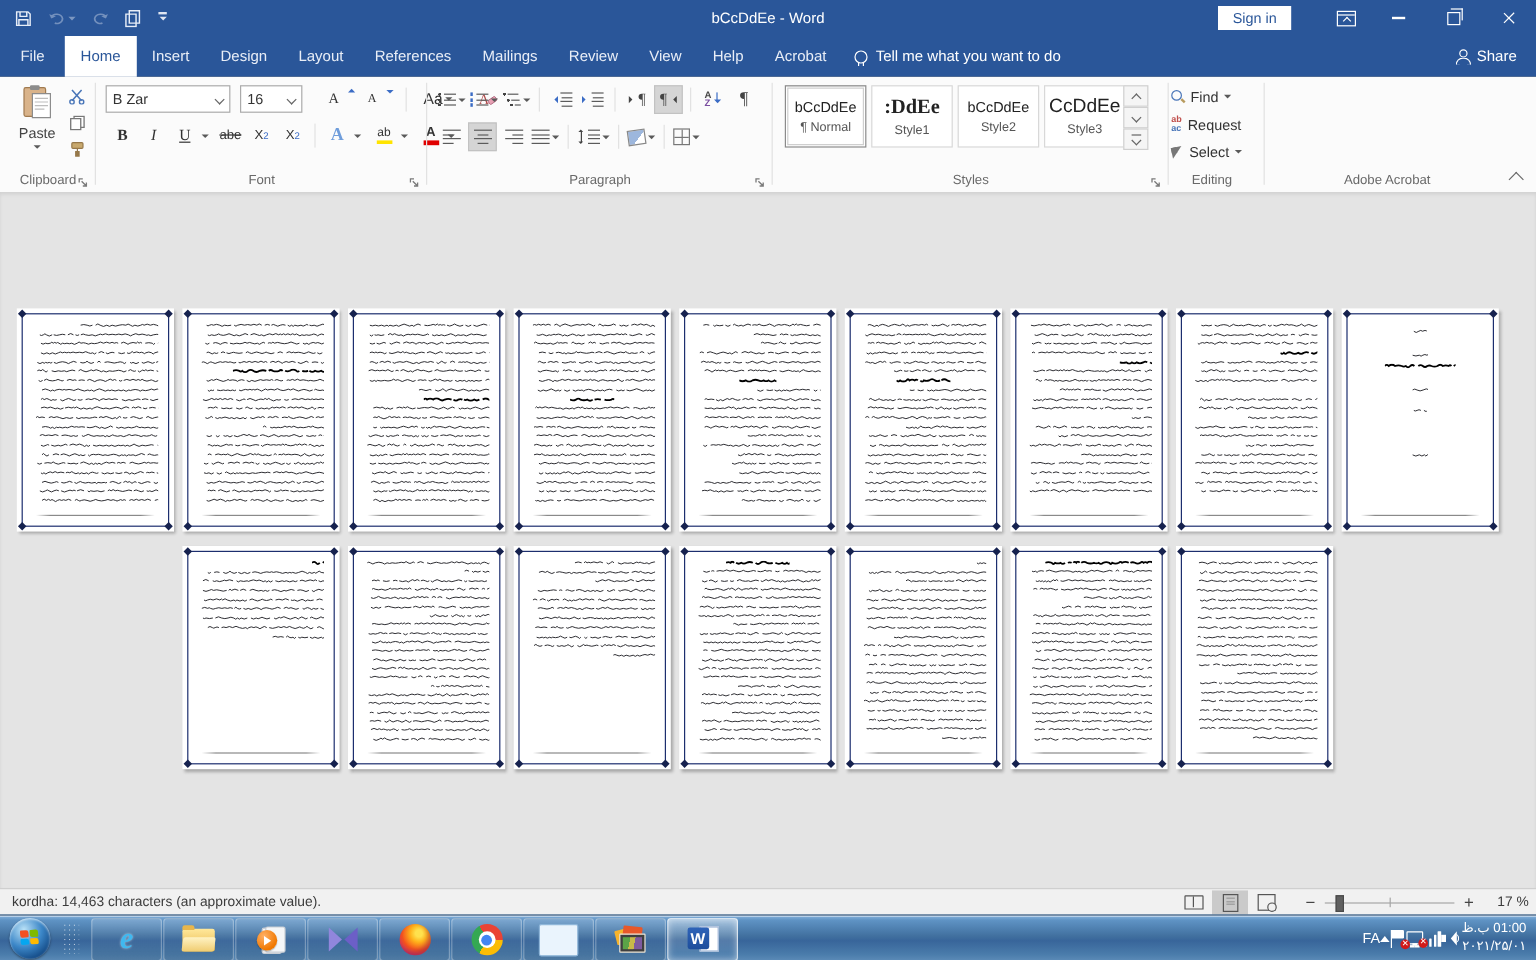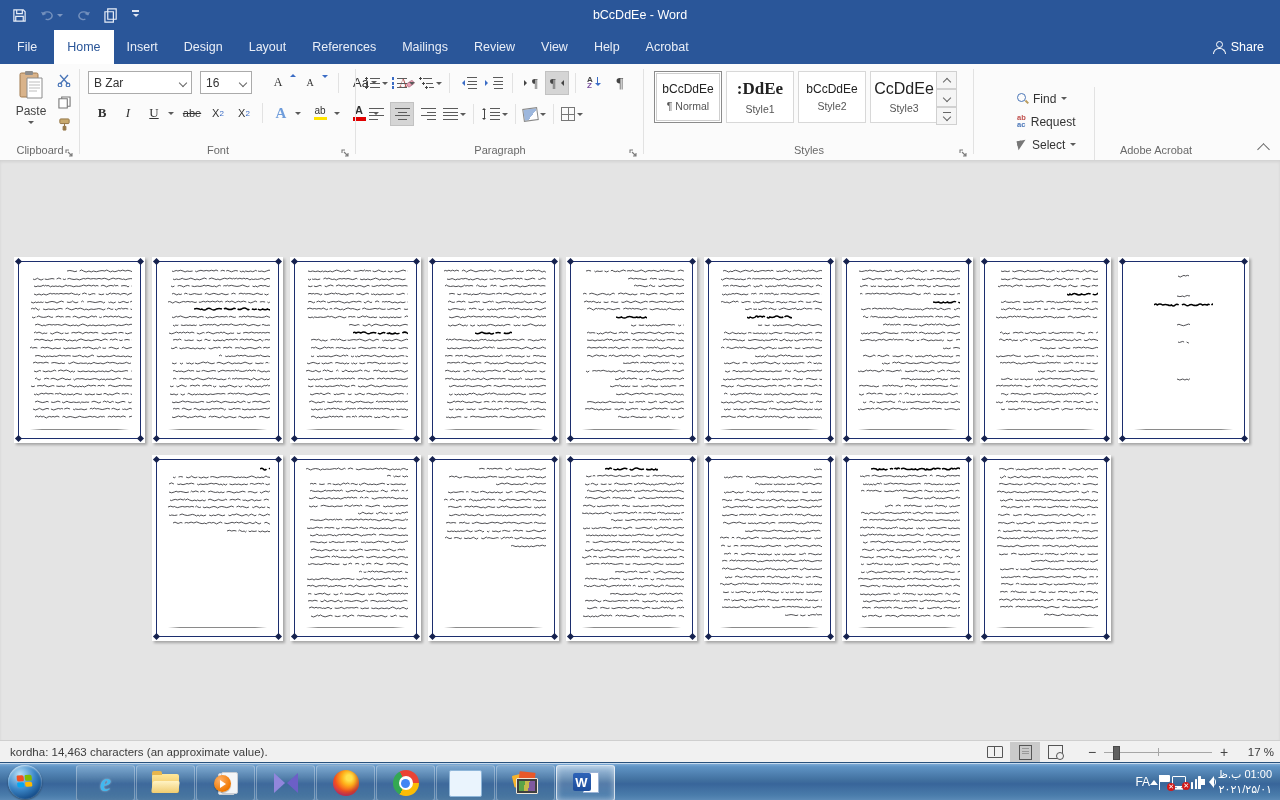--- a/index.html
+++ b/index.html
@@ -294,6 +294,21 @@
       </span>
     </div>
     <div class="win-title">bCcDdEe  -  Word</div>
+    <div class="tb-right">
+      <button class="signin" style="border:none;font-family:inherit;">Sign in</button>
+      <span class="wctl disp">
+          <span class="dispopt"></span>
+        </span>
+      <span class="wctl">
+          <span class="min-glyph"></span>
+        </span>
+      <span class="wctl">
+          <span class="restore-glyph"></span>
+        </span>
+      <span class="wctl">
+          <span class="close-glyph"></span>
+        </span>
+    </div>
   </div>
 
   <div class="tabrow">

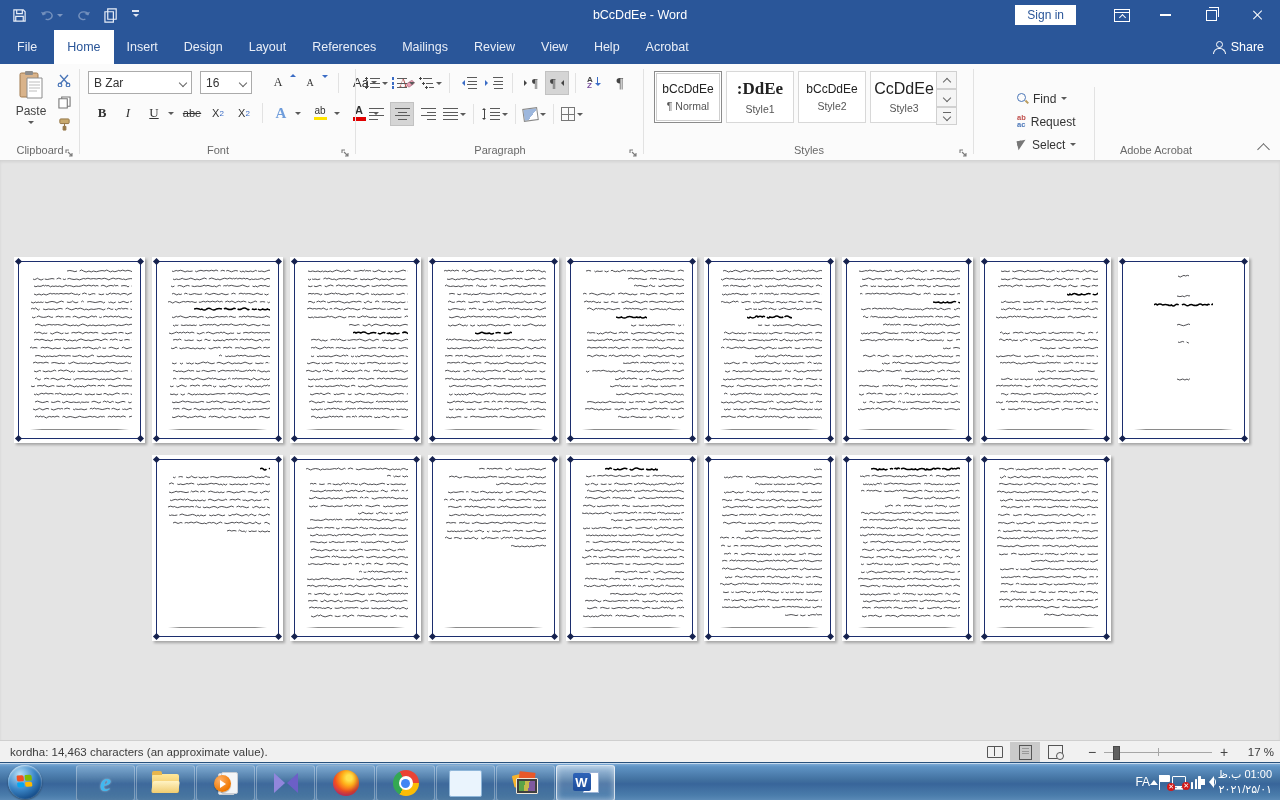--- a/index.html
+++ b/index.html
@@ -323,6 +323,10 @@
     <span class="tab">View</span>
     <span class="tab">Help</span>
     <span class="tab">Acrobat</span>
+    <span class="tellme">
+      <span class="bulb"></span>
+      <span>Tell me what you want to do</span>
+    </span>
     <span class="tab-share">
       <span class="person"></span>
       <span>Share</span>

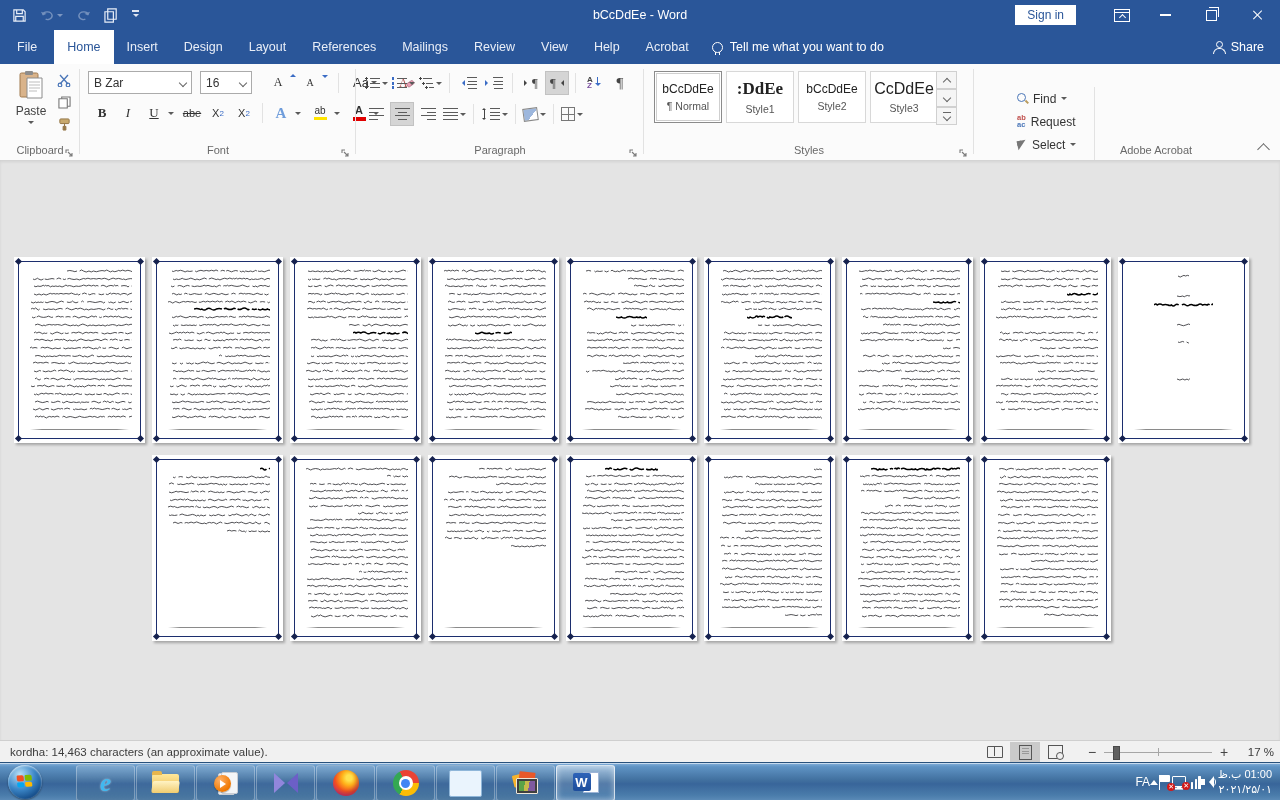--- a/index.html
+++ b/index.html
@@ -574,7 +574,7 @@
       <span class="gsep"></span>
     </div>
 
-    <div class="rgroup" style="left:1007px;width:88px;margin-top:18px;">
+    <div class="rgroup" style="left:966px;width:88px;">
       <div class="editing-rows">
         <span class="erow">
           <span class="mag"></span>

